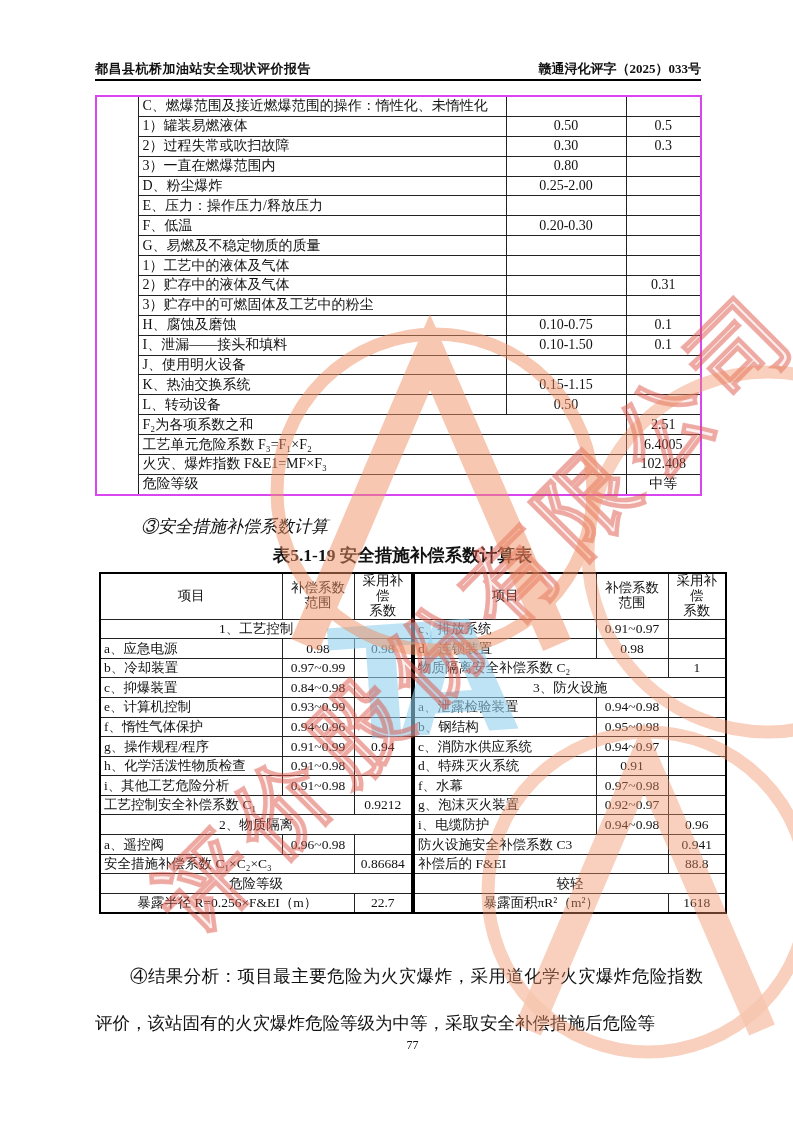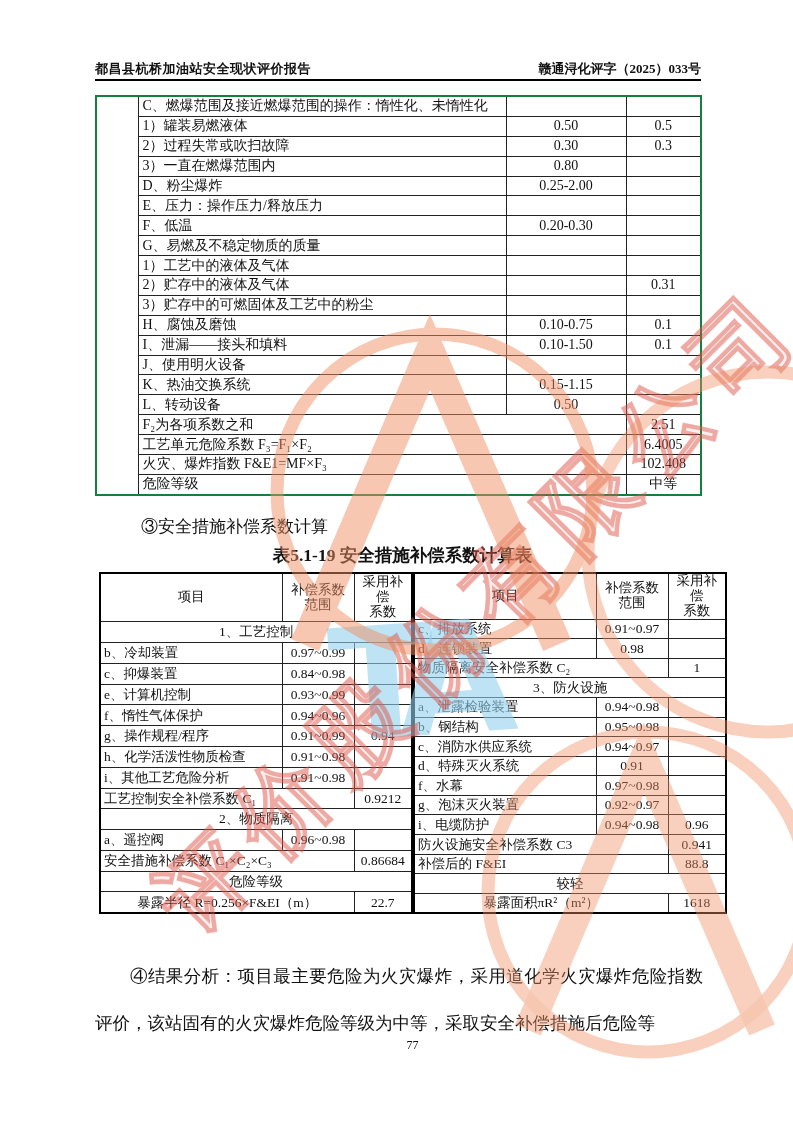--- a/index.html
+++ b/index.html
@@ -16,7 +16,7 @@
   table{border-collapse:collapse;table-layout:fixed;}
   td{border:1px solid #222;padding:0 4px;overflow:hidden;white-space:nowrap;line-height:1.15;}
   .fire-table{left:95px;top:95px;}
-  .fire-table table{border:2px solid #15803d;width:605px;}
+  .fire-table table{border:2px solid #d946ef;width:605px;}
   .fire-table td{font-size:14px;height:18.9px;}
   .comp-tables{left:99px;top:572px;display:flex;}
   .comp-tables table{border:2px solid #000;width:312px;}

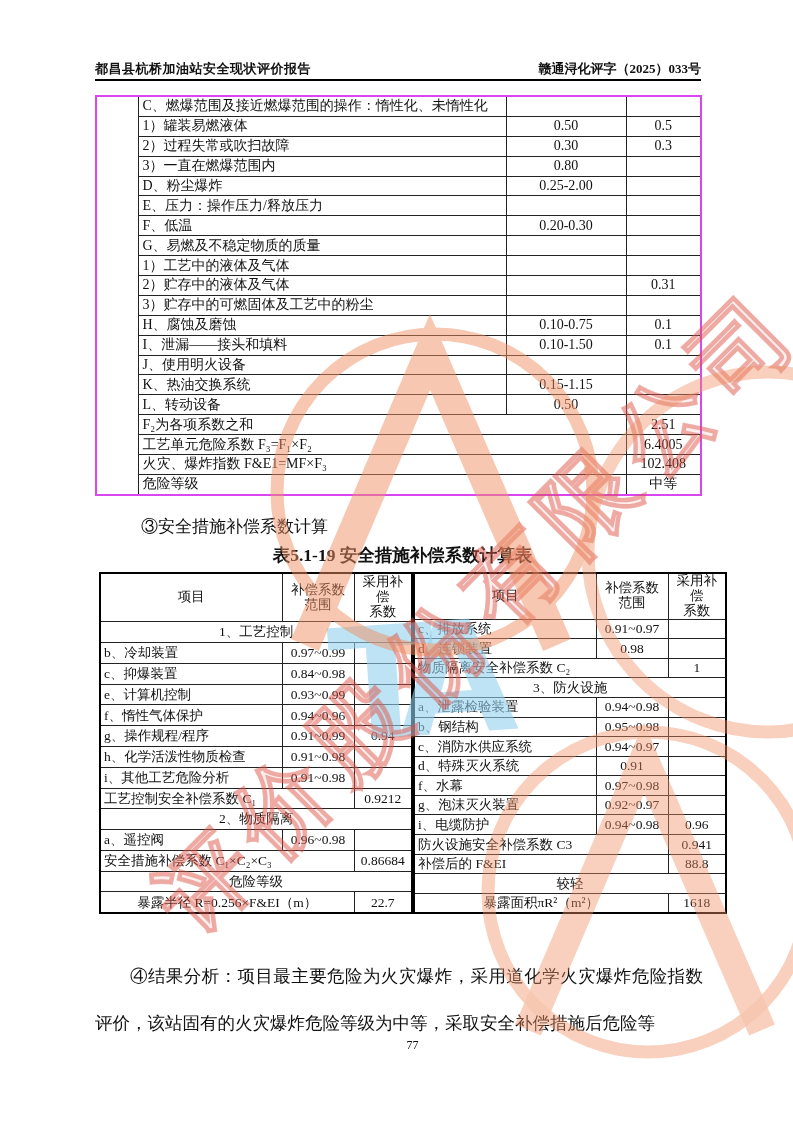--- a/index.html
+++ b/index.html
@@ -27,7 +27,7 @@
   td.stub{width:42px;}
   td.hdr{text-align:center;white-space:pre-line;height:31px;font-size:13.5px;line-height:1.1;}
   
-  .section3{left:141px;top:515px;font-size:17px;}
+  .section3{left:141px;top:515px;font-size:17px;font-style:italic;}
   .tbl-title{left:95px;top:543px;width:615px;text-align:center;font-size:17.5px;font-weight:bold;}
   .result-par{left:95px;top:953px;width:608px;font-size:17.5px;line-height:47px;text-indent:2em;text-align:justify;}
   .page-num{left:16px;top:1038px;width:793px;text-align:center;font-size:12px;}

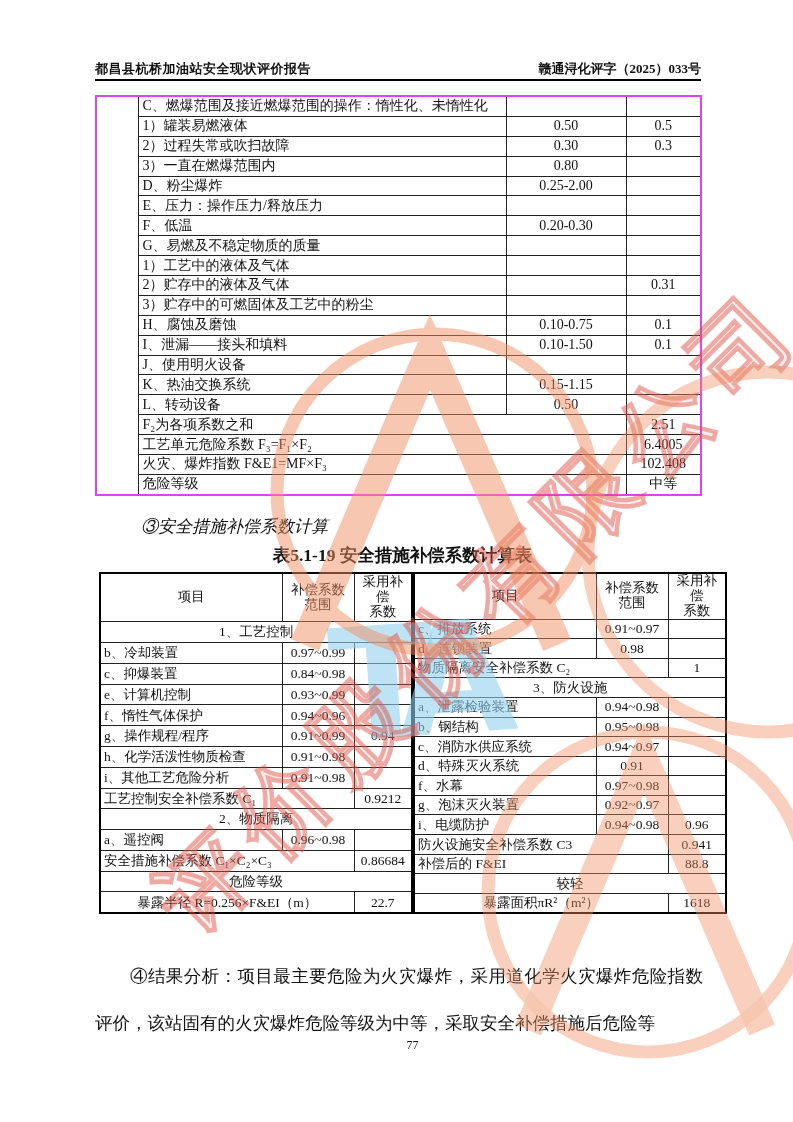--- a/index.html
+++ b/index.html
@@ -185,6 +185,11 @@
             <td colspan="3" class="sec">1、工艺控制</td>
           </tr>
           <tr>
+            <td class="lbl">a、应急电源</td>
+            <td class="num">0.98</td>
+            <td class="num">0.98</td>
+          </tr>
+          <tr>
             <td class="lbl">b、冷却装置</td>
             <td class="num">0.97~0.99</td>
             <td class="num"></td>

